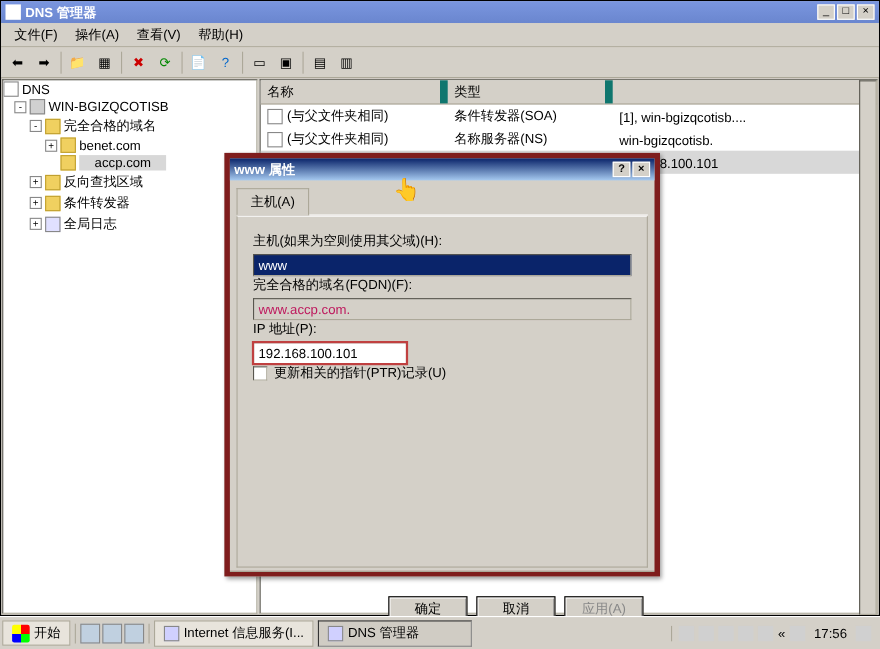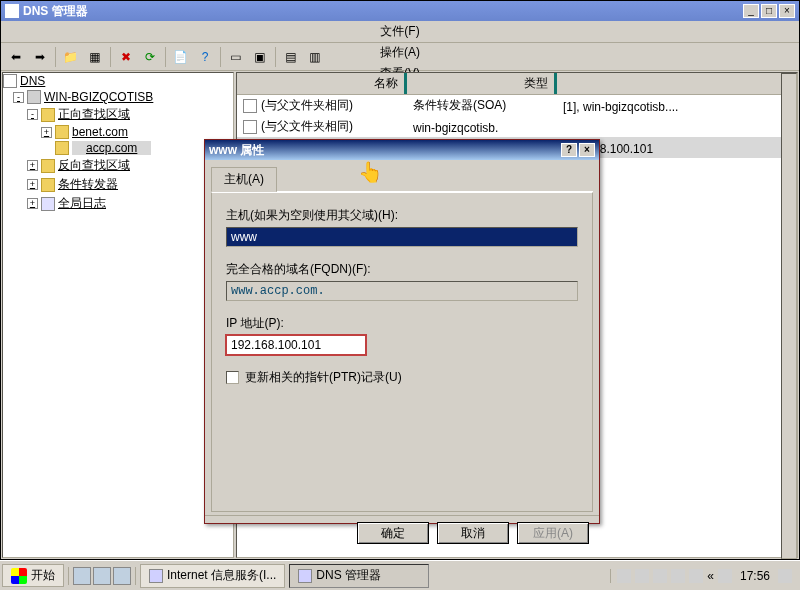--- a/index.html
+++ b/index.html
@@ -13,7 +13,7 @@
 .titlebar-btns { display: flex; gap: 2px; }
 .titlebar-btn { width: 16px; height: 14px; background: #d4d0c8; border: 1px solid #fff; text-align: center; line-height: 12px; font-size: 10px; color: #000; }
 
-.menubar { height: 22px; background: #d4d0c8; display: flex; align-items: center; padding: 0 4px; border-bottom: 1px solid #aca899; flex-direction: column; }
+.menubar { height: 22px; background: #d4d0c8; display: flex; align-items: center; padding: 0 4px; border-bottom: 1px solid #aca899; }
 .menu-item { padding: 2px 8px; }
 
 .toolbar { height: 28px; background: #d4d0c8; display: flex; align-items: center; padding: 0 4px; gap: 2px; border-bottom: 1px solid #aca899; }

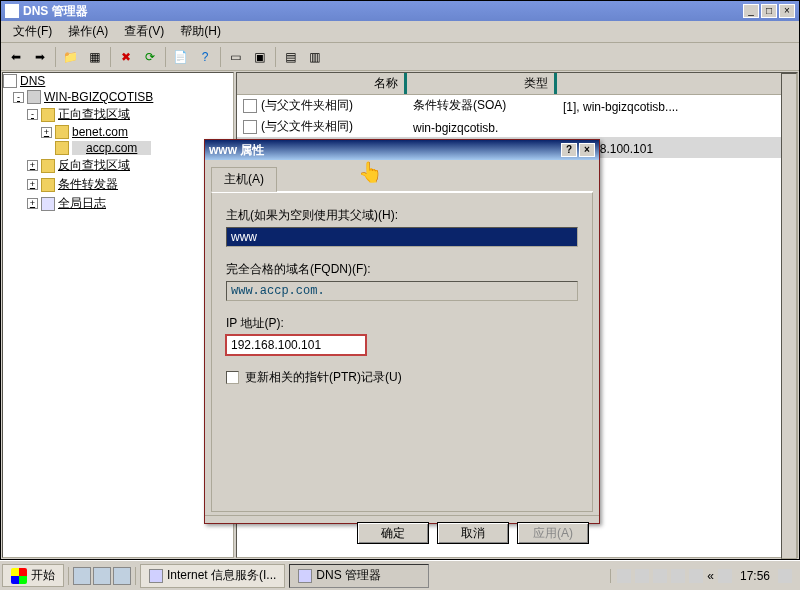--- a/index.html
+++ b/index.html
@@ -21,7 +21,7 @@
 .tool-sep { width: 1px; height: 20px; background: #aca899; margin: 0 2px; }
 
 .content { display: flex; height: 488px; }
-.tree-panel { width: 232px; background: #fff; border: 1px inset #aca899; margin: 1px; overflow: auto; text-decoration: underline; }
+.tree-panel { width: 232px; background: #fff; border: 1px inset #aca899; margin: 1px; overflow: auto; }
 .tree-item { display: flex; align-items: center; padding: 1px 0; white-space: nowrap; }
 .tree-indent { display: inline-block; }
 .tree-toggle { width: 11px; height: 11px; border: 1px solid #888; text-align: center; line-height: 9px; font-size: 9px; margin-right: 3px; background: #fff; }

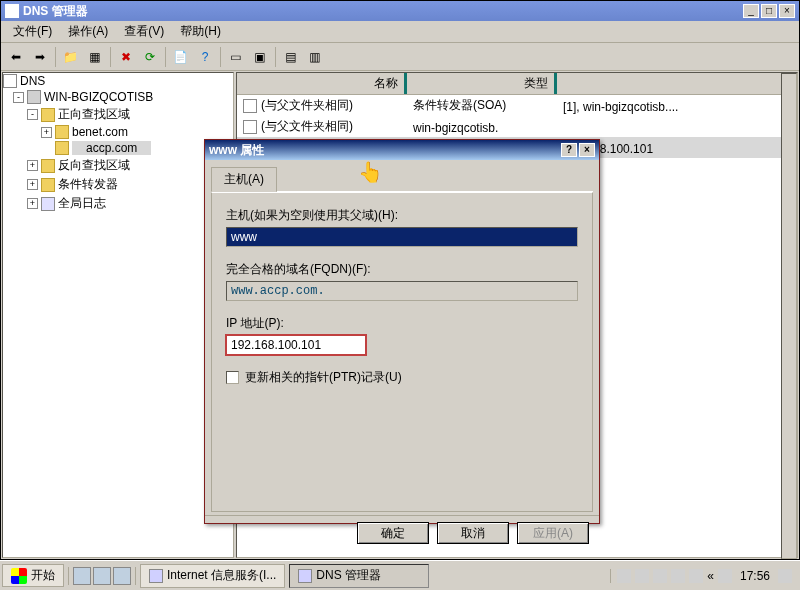--- a/index.html
+++ b/index.html
@@ -34,7 +34,7 @@
 
 .list-panel { flex: 1; background: #fff; border: 1px inset #aca899; margin: 1px; position: relative; }
 .list-header { display: flex; background: #d4d0c8; border-bottom: 1px solid #aca899; }
-.list-col-h { padding: 2px 6px; border-right: 3px solid #0f766e; text-align: right; }
+.list-col-h { padding: 2px 6px; border-right: 7px solid #0f766e; }
 .list-row { display: flex; align-items: flex-end; padding: 1px 0; }
 .list-row.selected { background: #d8d8d8; }
 .list-cell { padding: 1px 6px; display: flex; align-items: center; }

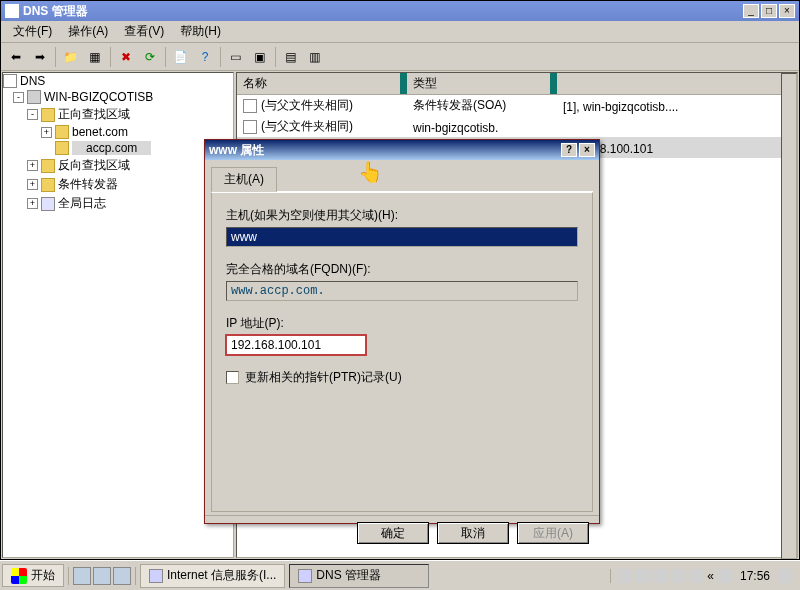--- a/index.html
+++ b/index.html
@@ -135,7 +135,7 @@
           <span class="tree-indent" style="width:24px"></span>
           <span class="tree-toggle">-</span>
           <span class="tree-icon folder-icon"></span>
-          <span>正向查找区域</span>
+          <span>完全合格的域名</span>
         </div>
       <div class="tree-item">
           <span class="tree-indent" style="width:38px"></span>

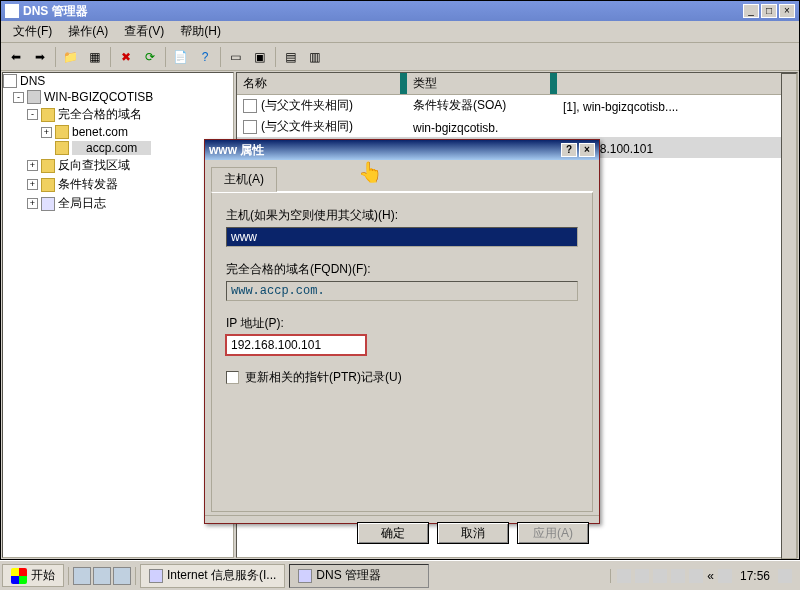--- a/index.html
+++ b/index.html
@@ -186,6 +186,7 @@
             <span class="rec-icon"></span>
             <span>(与父文件夹相同)</span>
           </div>
+        <div class="list-cell" style="width:150px">名称服务器(NS)</div>
         <div class="list-cell" style="flex:1">win-bgizqcotisb.</div>
       </div>
       <div class="list-row selected">

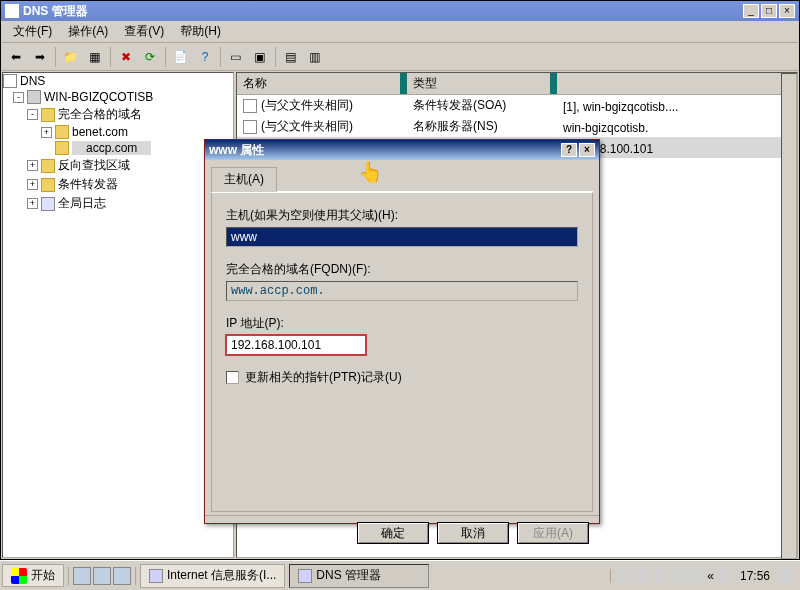--- a/index.html
+++ b/index.html
@@ -41,7 +41,7 @@
 .list-cell .rec-icon { width: 14px; height: 14px; background: #fff; border: 1px solid #888; margin-right: 4px; }
 
 
-.dialog { position: absolute; top: 139px; left: 204px; width: 396px; height: 385px; background: #d4d0c8; border: 1px solid #7f1d1d; box-shadow: 2px 2px 4px rgba(0,0,0,.4); }
+.dialog { position: absolute; top: 139px; left: 204px; width: 396px; height: 385px; background: #d4d0c8; border: 5px solid #7f1d1d; box-shadow: 2px 2px 4px rgba(0,0,0,.4); }
 .dlg-title { height: 20px; background: linear-gradient(#0a246a, #a6caf0); color: #fff; display: flex; align-items: center; padding: 0 4px; font-weight: bold; }
 .dlg-title-text { flex: 1; }
 .dlg-title-btns { display: flex; gap: 2px; }

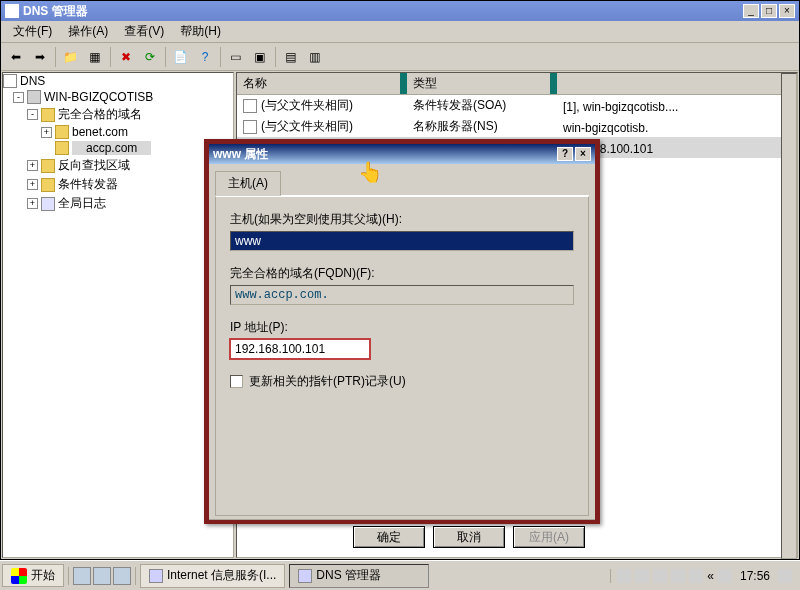--- a/index.html
+++ b/index.html
@@ -51,7 +51,7 @@
 .tab { background: #d4d0c8; border: 1px solid #aca899; border-bottom: none; padding: 3px 12px; margin-right: 2px; position: relative; top: 1px; background: #d4d0c8; }
 .tab.active { background: #d4d0c8; border-bottom: 1px solid #d4d0c8; }
 .tab-page { border: 1px solid #aca899; border-top-color: #fff; padding: 14px; height: 320px; background: #d4d0c8; }
-.field-group { margin-bottom: 14px; }
+.field-group { }
 .field-label { margin-bottom: 3px; }
 .field-input { width: 100%; height: 20px; border: 1px inset #aca899; padding: 2px 4px; background: #fff; }
 .field-input.readonly { background: #d4d0c8; color: #0c4a6e; font-family: Liberation Mono, monospace; }

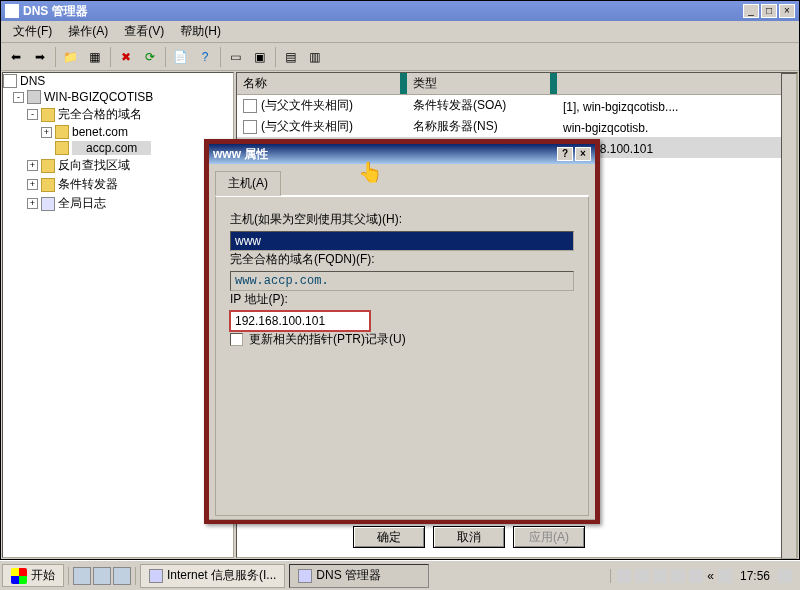--- a/index.html
+++ b/index.html
@@ -54,7 +54,7 @@
 .field-group { }
 .field-label { margin-bottom: 3px; }
 .field-input { width: 100%; height: 20px; border: 1px inset #aca899; padding: 2px 4px; background: #fff; }
-.field-input.readonly { background: #d4d0c8; color: #0c4a6e; font-family: Liberation Mono, monospace; }
+.field-input.readonly { background: #d4d0c8; color: #be185d; }
 .field-input.highlighted { outline: 2px solid #c04040; outline-offset: -1px; width: 140px; }
 .checkbox-row { display: flex; align-items: center; gap: 6px; }
 .checkbox { width: 13px; height: 13px; border: 1px inset #aca899; background: #fff; }

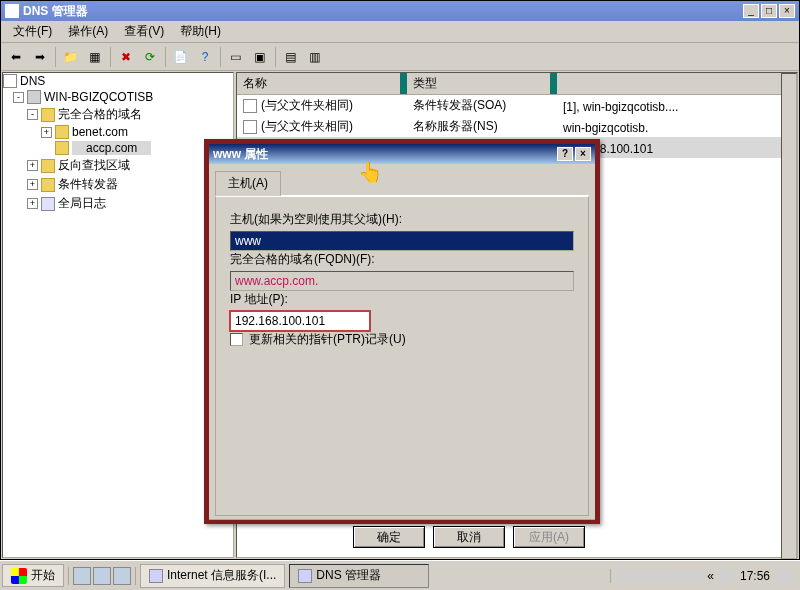--- a/index.html
+++ b/index.html
@@ -58,7 +58,7 @@
 .field-input.highlighted { outline: 2px solid #c04040; outline-offset: -1px; width: 140px; }
 .checkbox-row { display: flex; align-items: center; gap: 6px; }
 .checkbox { width: 13px; height: 13px; border: 1px inset #aca899; background: #fff; }
-.dlg-buttons { display: flex; justify-content: flex-end; gap: 8px; padding: 6px 10px; border-top: 1px solid #aca899; align-items: center; }
+.dlg-buttons { display: flex; justify-content: flex-end; gap: 8px; padding: 22px 10px; border-top: 1px solid #aca899; align-items: center; }
 .dlg-btn { width: 72px; height: 22px; background: #d4d0c8; border: 1px solid #000; box-shadow: inset 1px 1px #fff, inset -1px -1px #888; }
 .dlg-btn.disabled { color: #888; }
 

